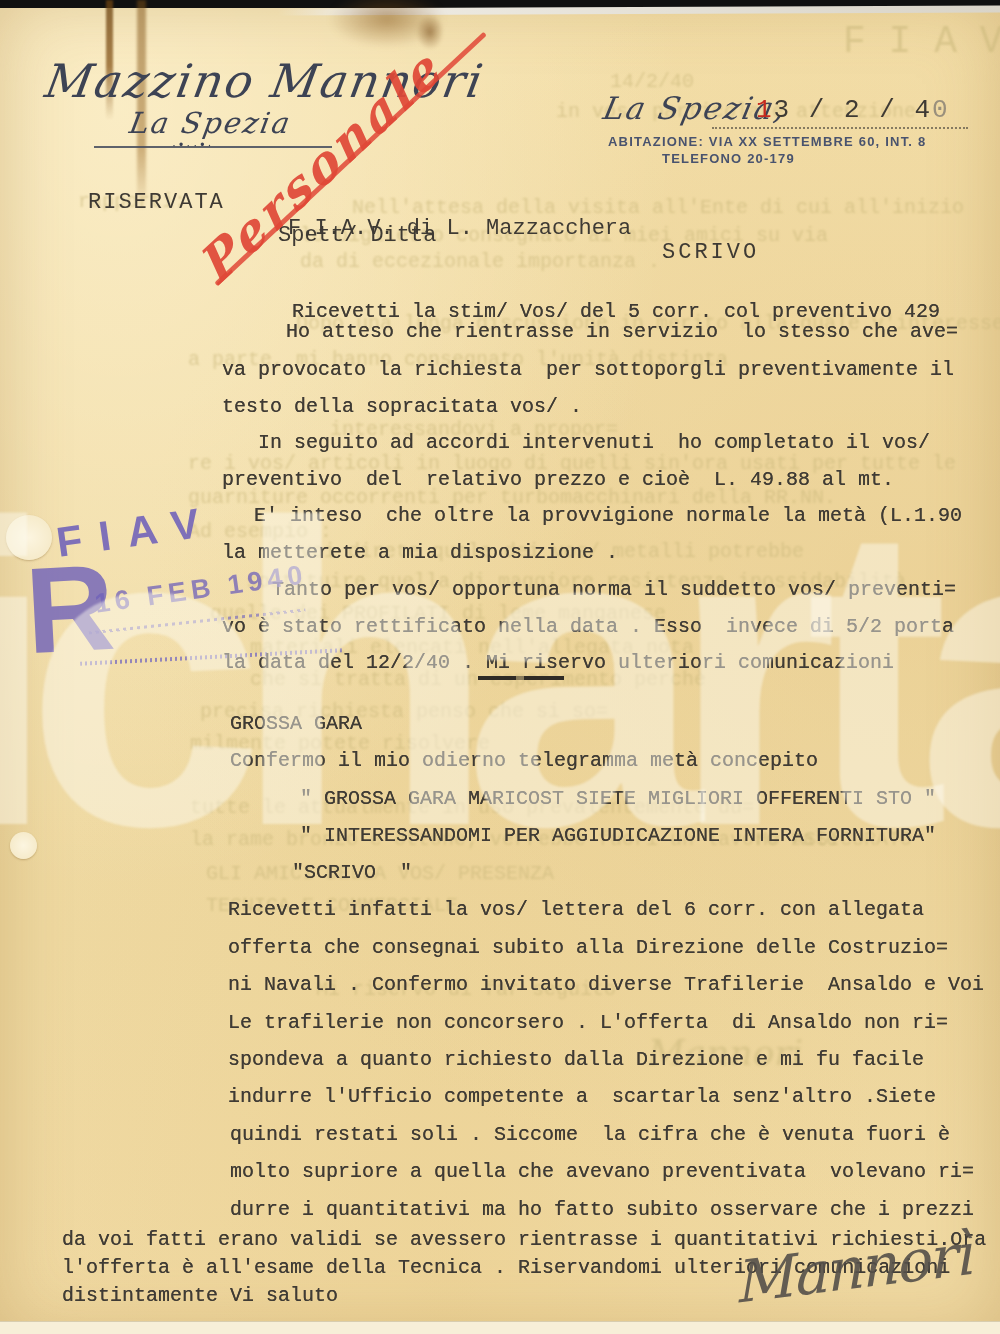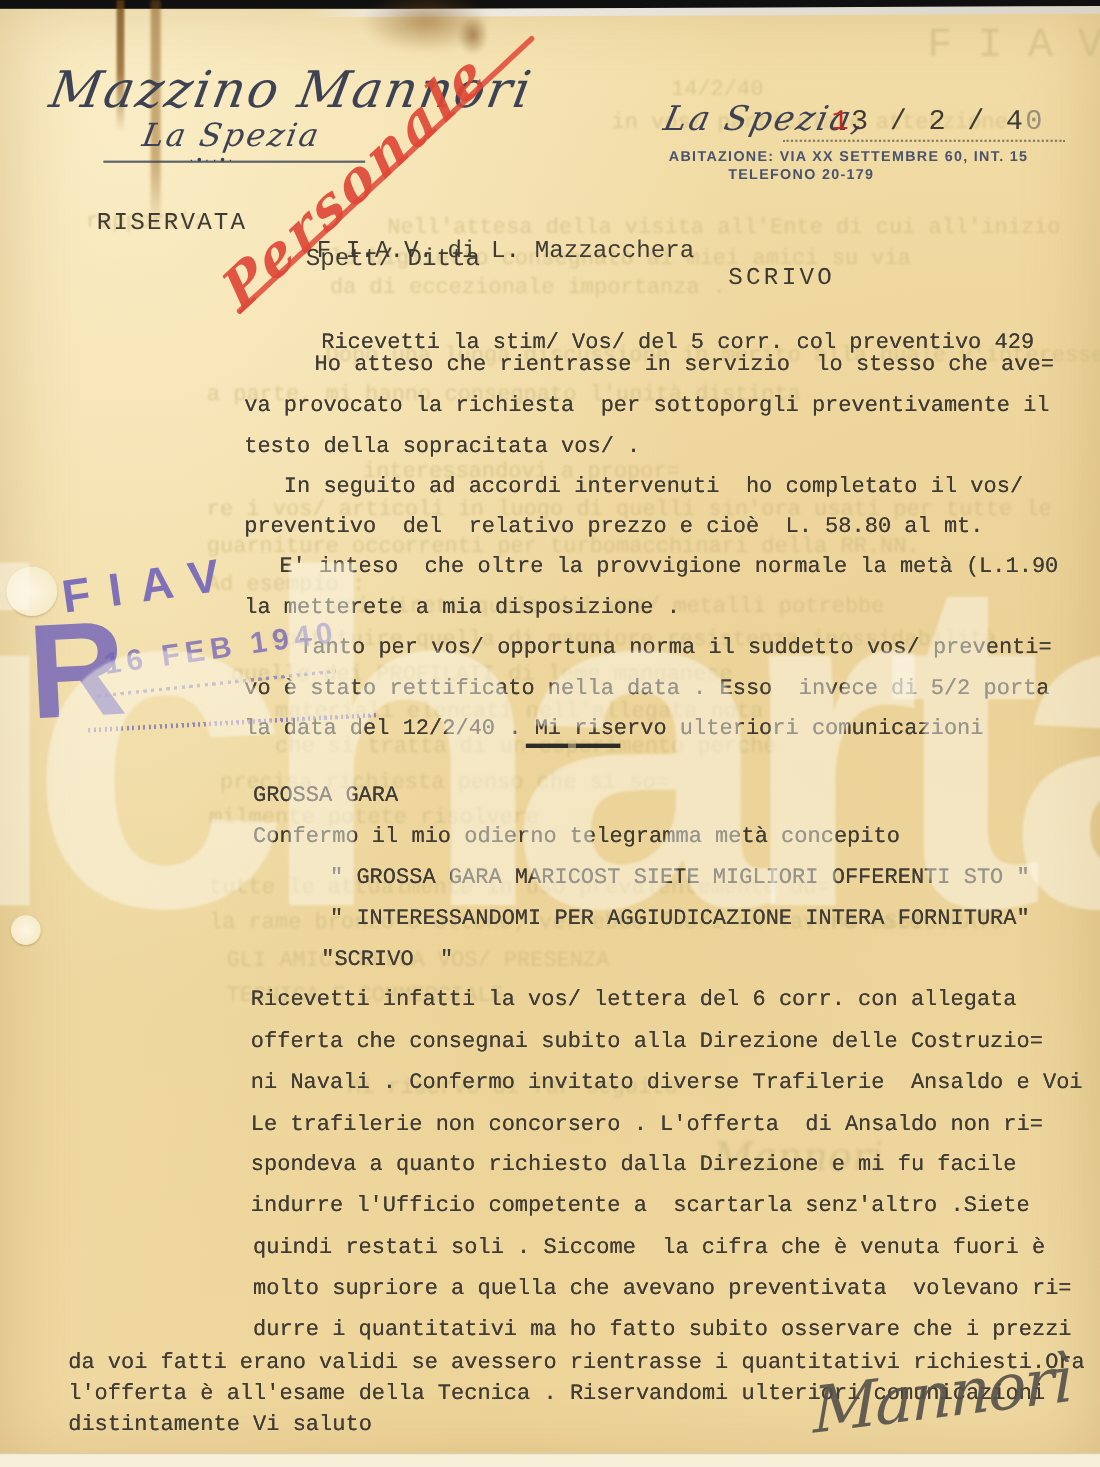--- a/index.html
+++ b/index.html
@@ -145,7 +145,7 @@
   <div class="abs script dl-place">La Spezia,</div>
   <div class="abs dl-dots"></div>
   <div class="abs mono dl-value"><span class="dl-red">1</span><span>3  / 2 / 4</span><span class="dl-faint">0</span></div>
-  <div class="abs small-print hab">ABITAZIONE: VIA XX SETTEMBRE 60, INT. 15</div>
+  <div class="abs small-print hab">ABITAZIONE: VIA XX SETTEMBRE 60, INT. 8</div>
   <div class="abs small-print tel">TELEFONO 20-179</div>
 
   <div class="abs mono riservata">RISERVATA</div>

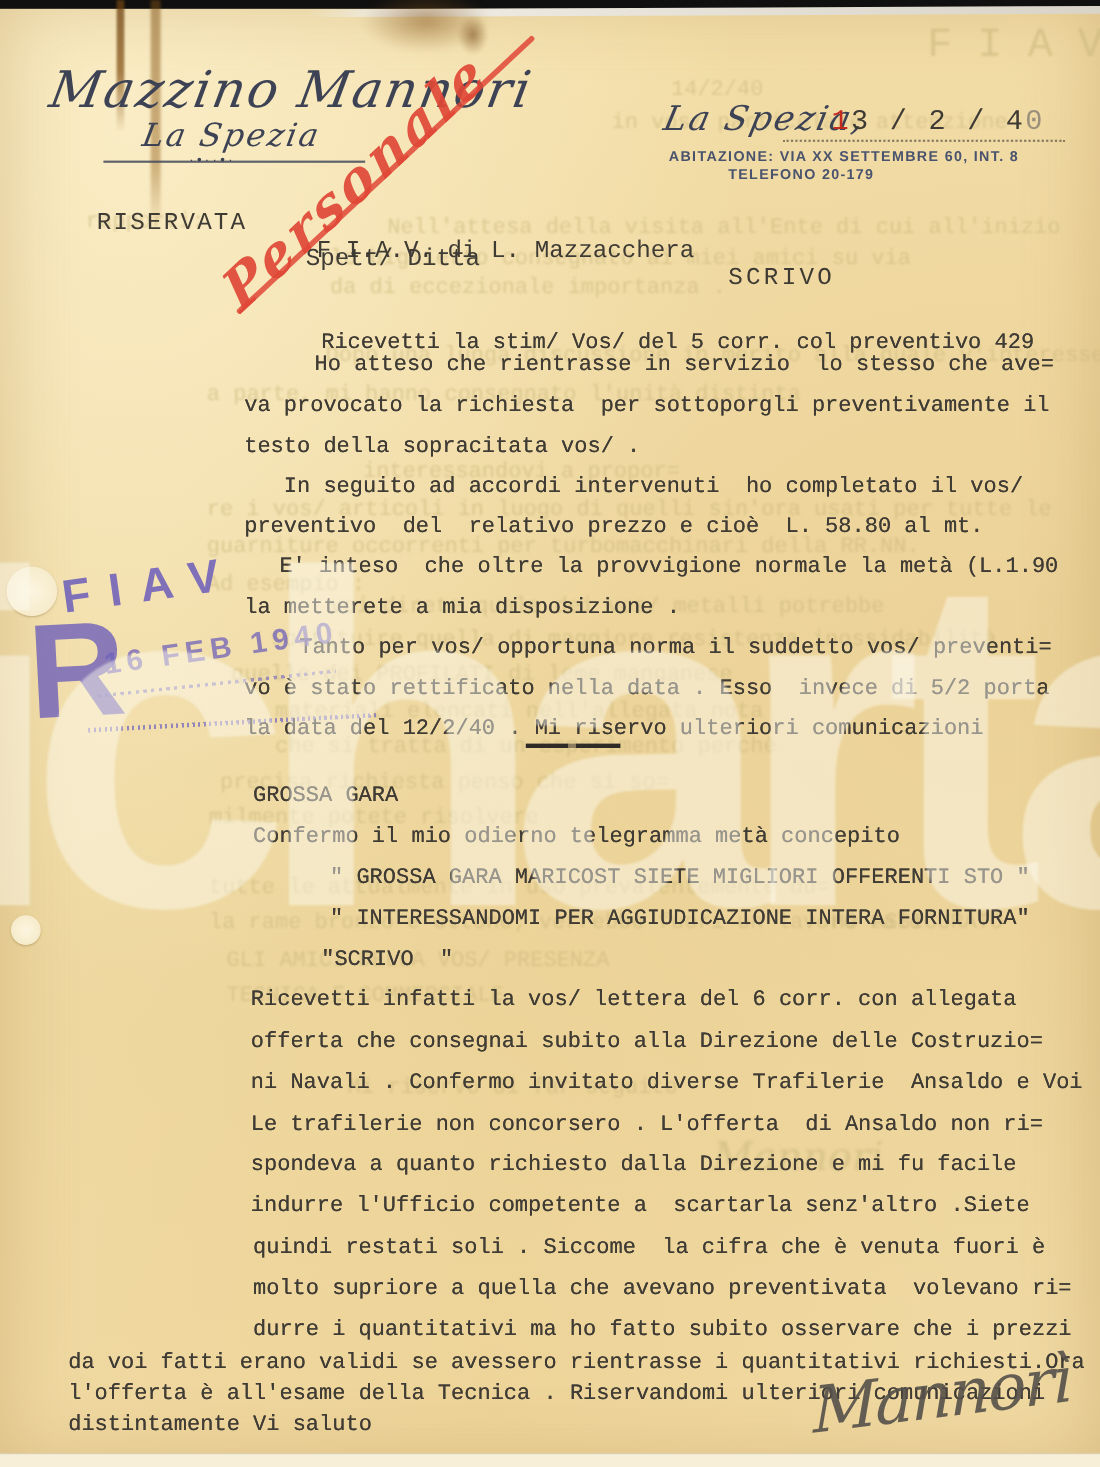--- a/index.html
+++ b/index.html
@@ -168,7 +168,7 @@
       <div class="typed-line" style="left: 222px; top: 358px;">va provocato la richiesta  per sottoporgli preventivamente il</div>
       <div class="typed-line" style="left: 222px; top: 395px;">testo della sopracitata vos/ .</div>
       <div class="typed-line" style="left: 258px; top: 431px;">In seguito ad accordi intervenuti  ho completato il vos/</div>
-      <div class="typed-line" style="left: 222px; top: 468px;">preventivo  del  relativo prezzo e cioè  L. 58.80 al mt.</div>
+      <div class="typed-line" style="left: 222px; top: 468px;">preventivo  del  relativo prezzo e cioè  L. 49.88 al mt.</div>
       <div class="typed-line" style="left: 254px; top: 504px; text-align: center;">E' inteso  che oltre la provvigione normale la metà (L.1.90</div>
       <div class="typed-line" style="left: 222px; top: 541px;">la metterete a mia disposizione .</div>
       <div class="typed-line" style="left: 272px; top: 578px; text-align: right;">Tanto per vos/ opportuna norma il suddetto vos/ preventi=</div>

